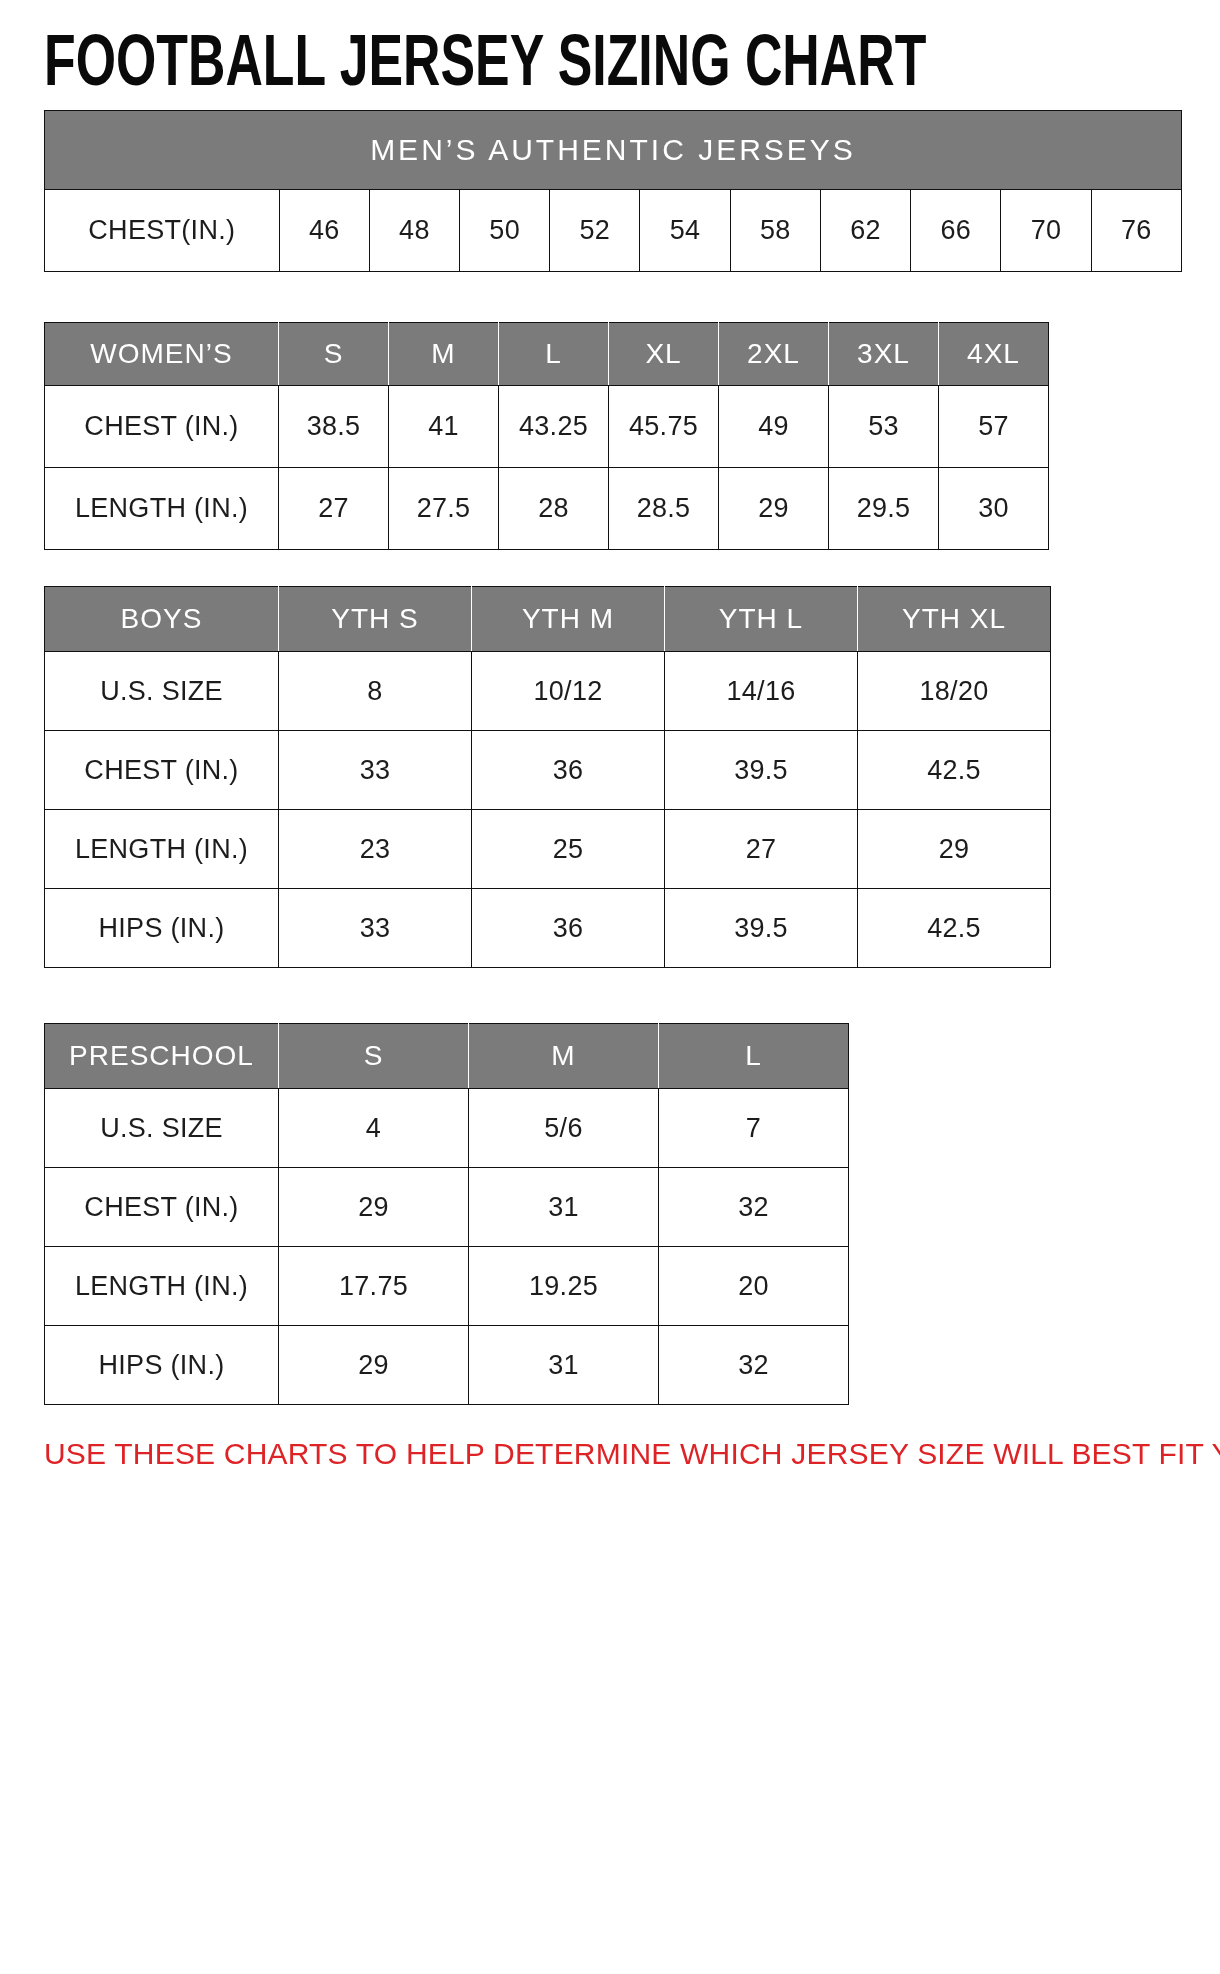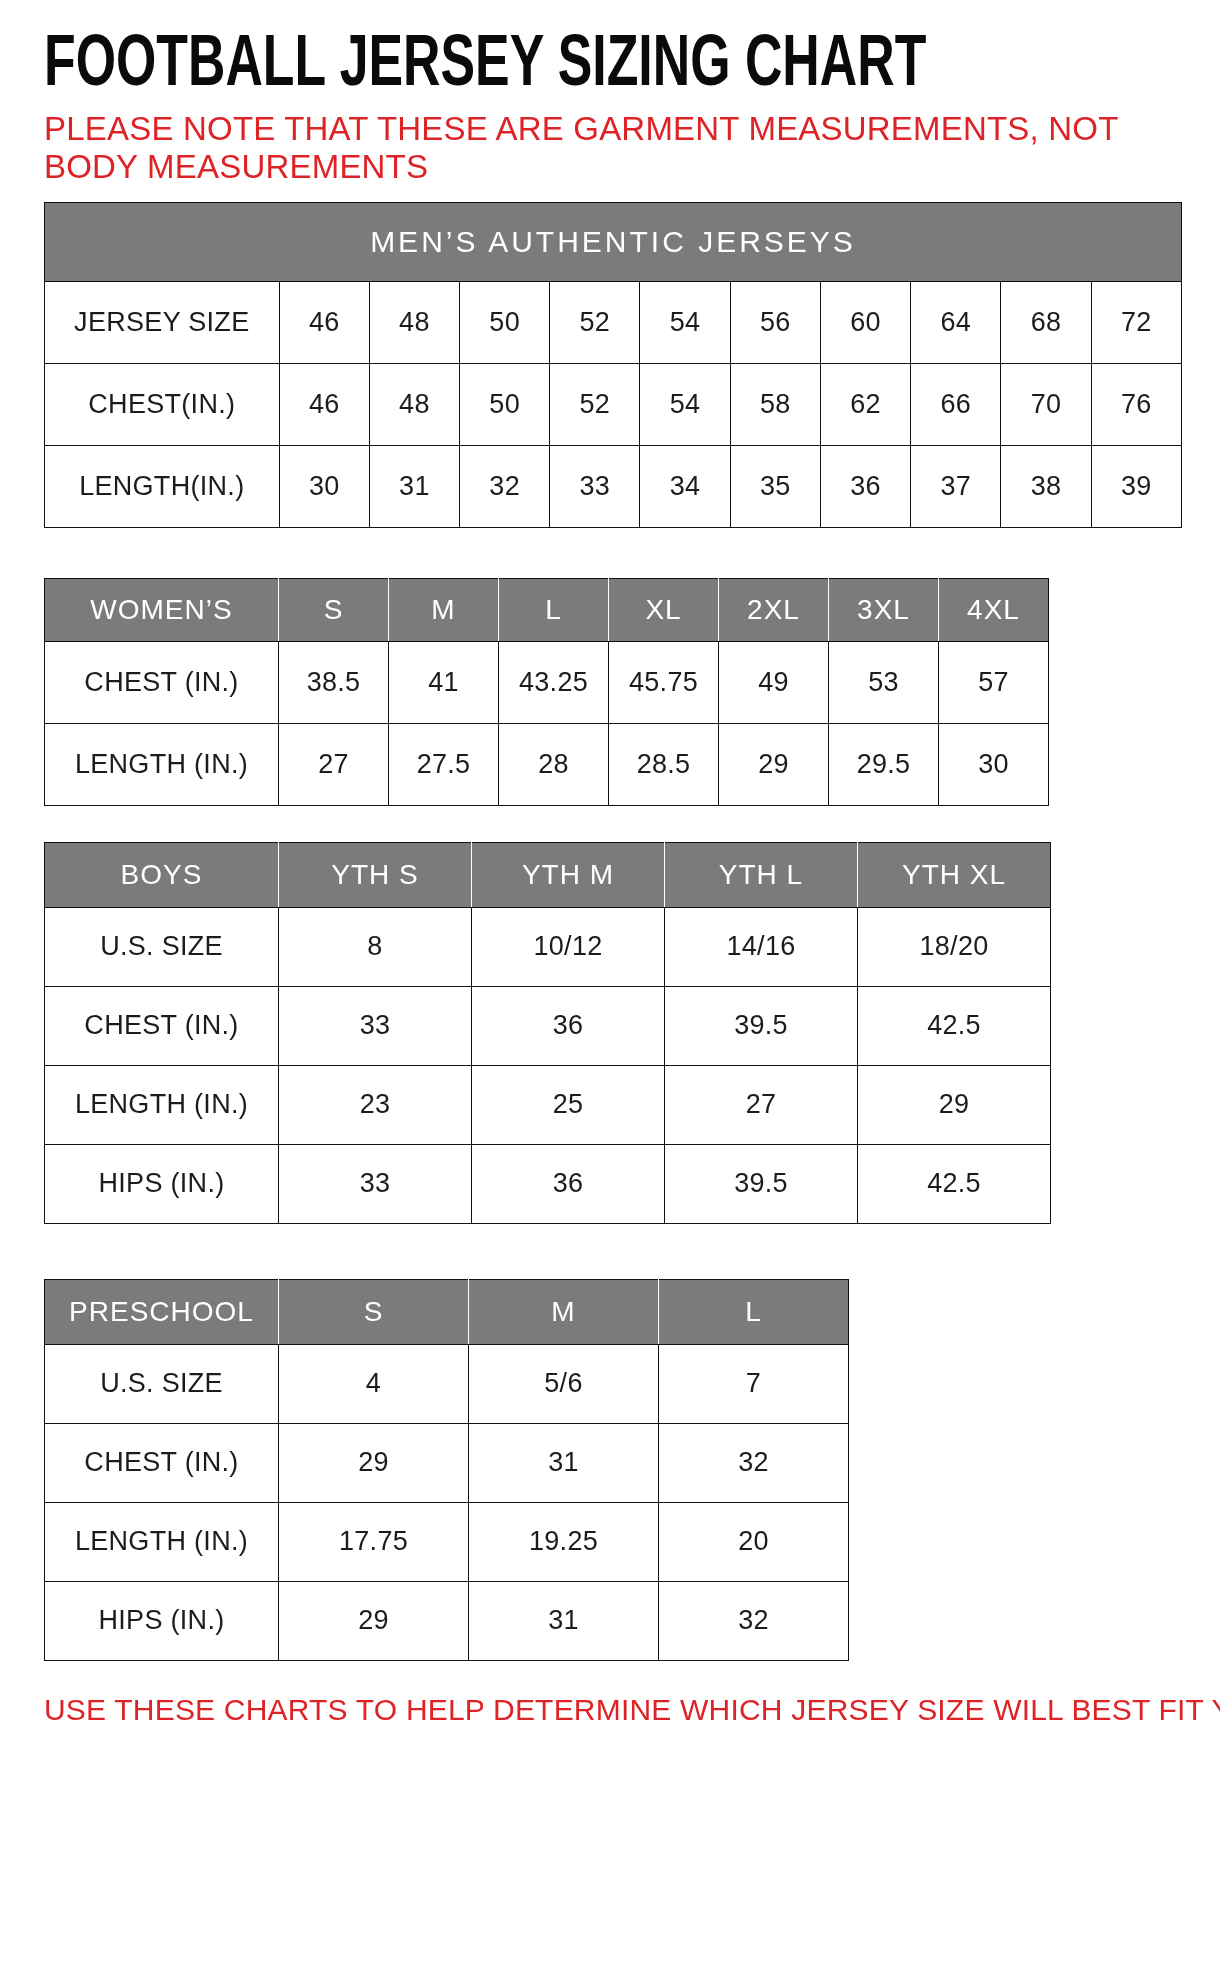--- a/index.html
+++ b/index.html
@@ -117,7 +117,6 @@
 <div class="page">
 
   <h1 class="title">FOOTBALL JERSEY SIZING CHART</h1>
-  <p class="note">PLEASE NOTE THAT THESE ARE GARMENT MEASUREMENTS, NOT BODY MEASUREMENTS</p>
 
   <table class="tbl mens">
     <colgroup>

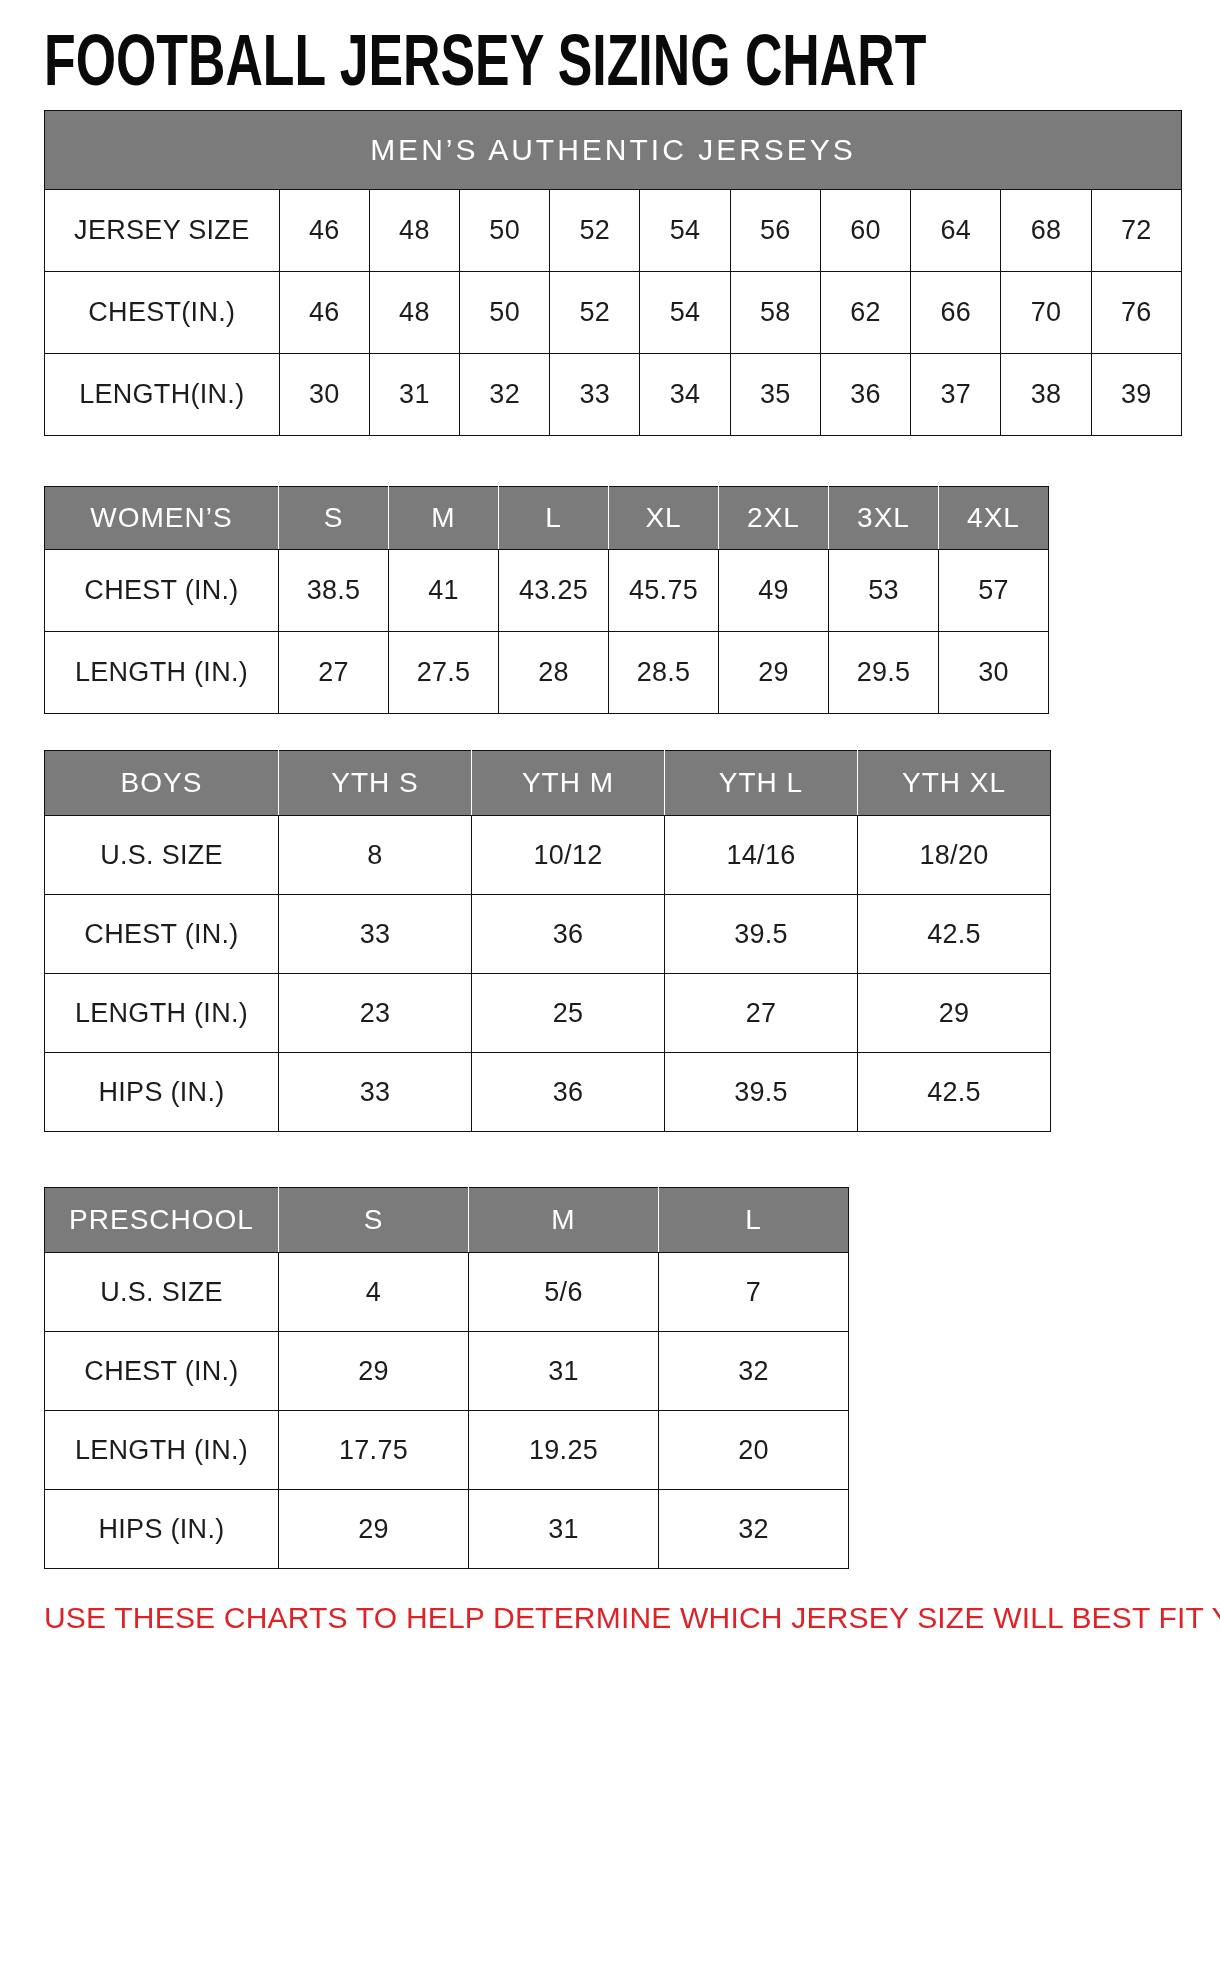--- a/index.html
+++ b/index.html
@@ -139,19 +139,6 @@
     </thead>
     <tbody>
       <tr>
-        <td class="lbl">JERSEY SIZE</td>
-        <td>46</td>
-        <td>48</td>
-        <td>50</td>
-        <td>52</td>
-        <td>54</td>
-        <td>56</td>
-        <td>60</td>
-        <td>64</td>
-        <td>68</td>
-        <td>72</td>
-      </tr>
-      <tr>
         <td class="lbl">CHEST(IN.)</td>
         <td>46</td>
         <td>48</td>

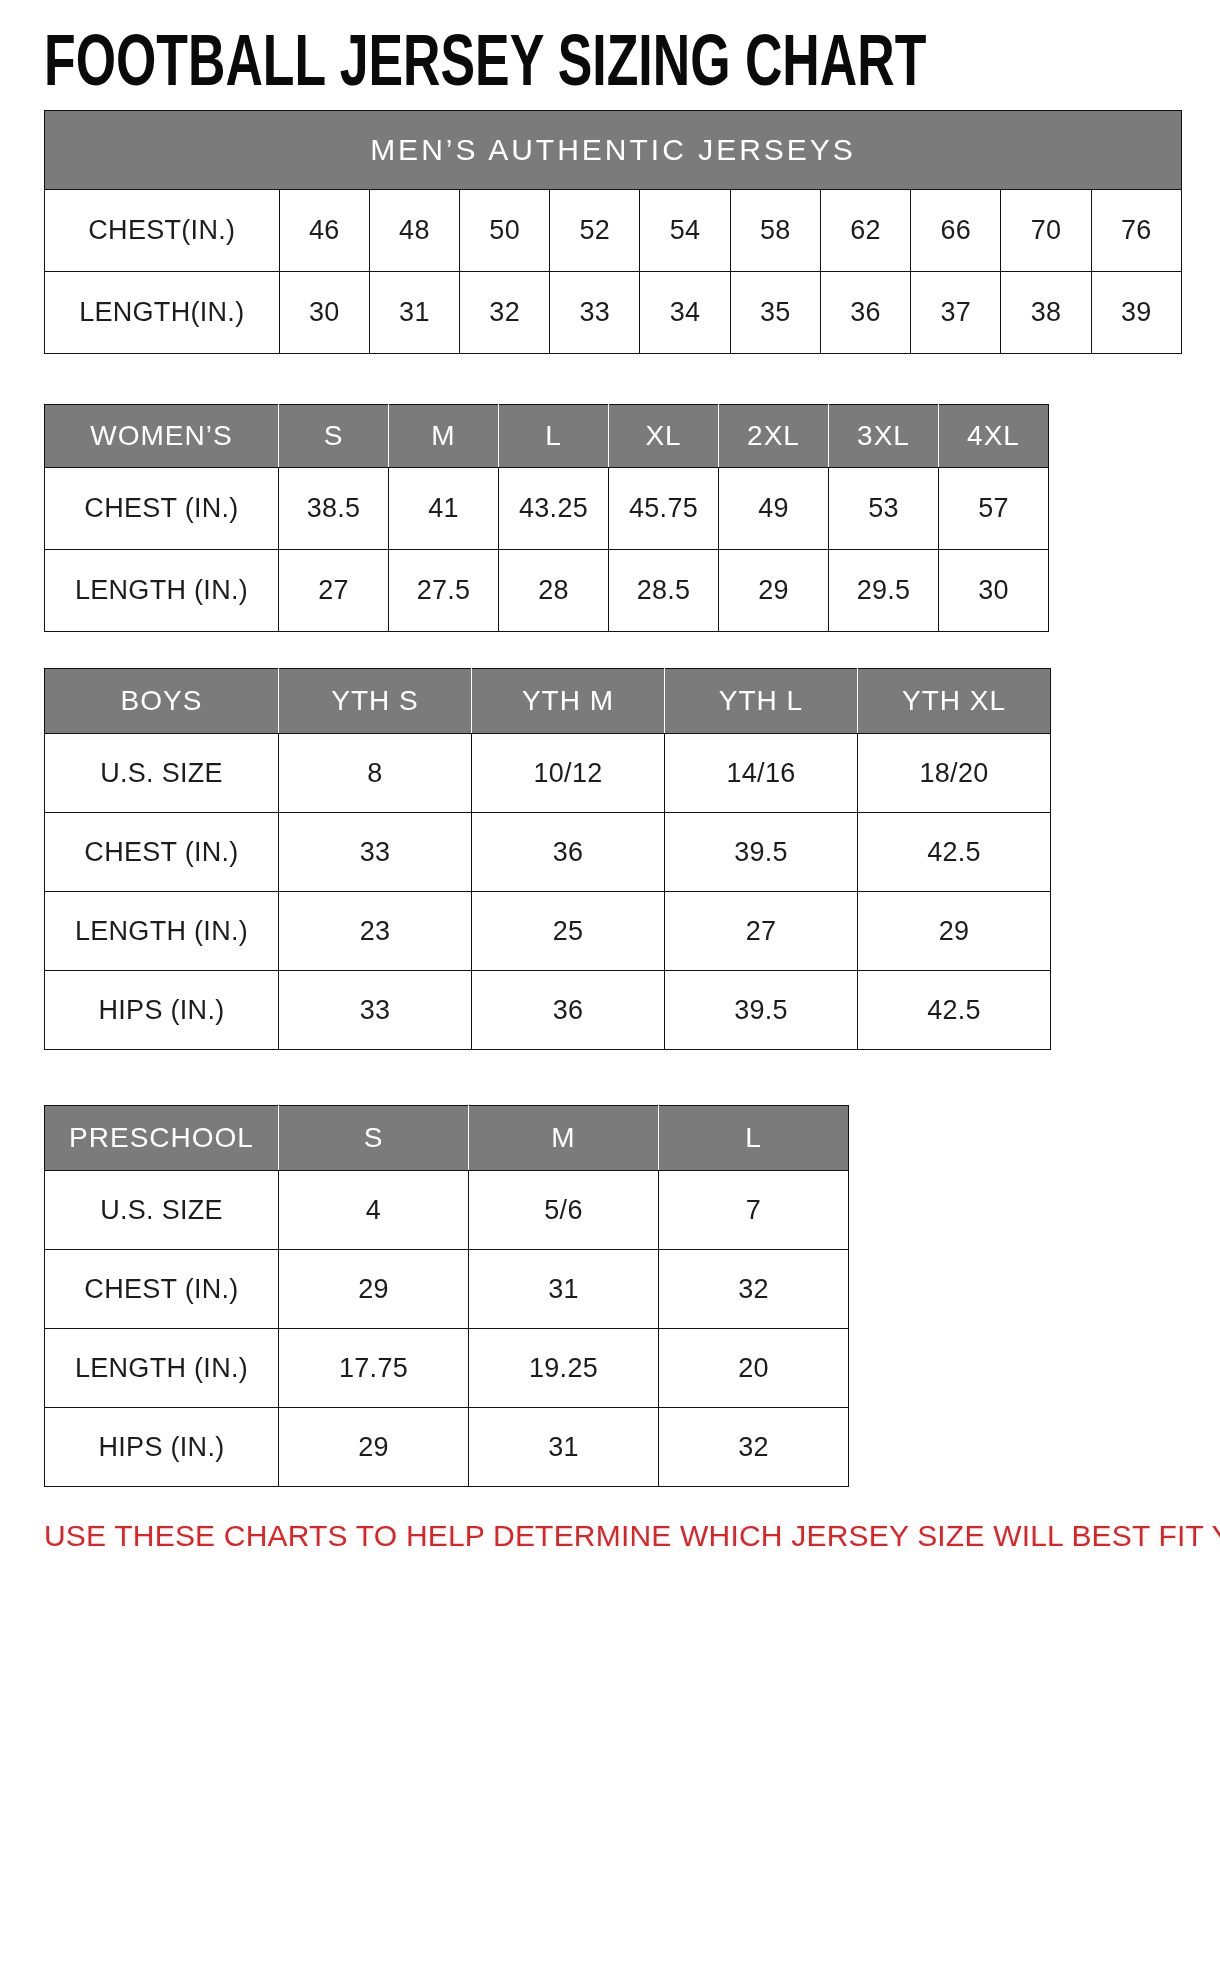--- a/index.html
+++ b/index.html
@@ -151,19 +151,6 @@
         <td>70</td>
         <td>76</td>
       </tr>
-      <tr>
-        <td class="lbl">LENGTH(IN.)</td>
-        <td>30</td>
-        <td>31</td>
-        <td>32</td>
-        <td>33</td>
-        <td>34</td>
-        <td>35</td>
-        <td>36</td>
-        <td>37</td>
-        <td>38</td>
-        <td>39</td>
-      </tr>
     </tbody>
   </table>
 

